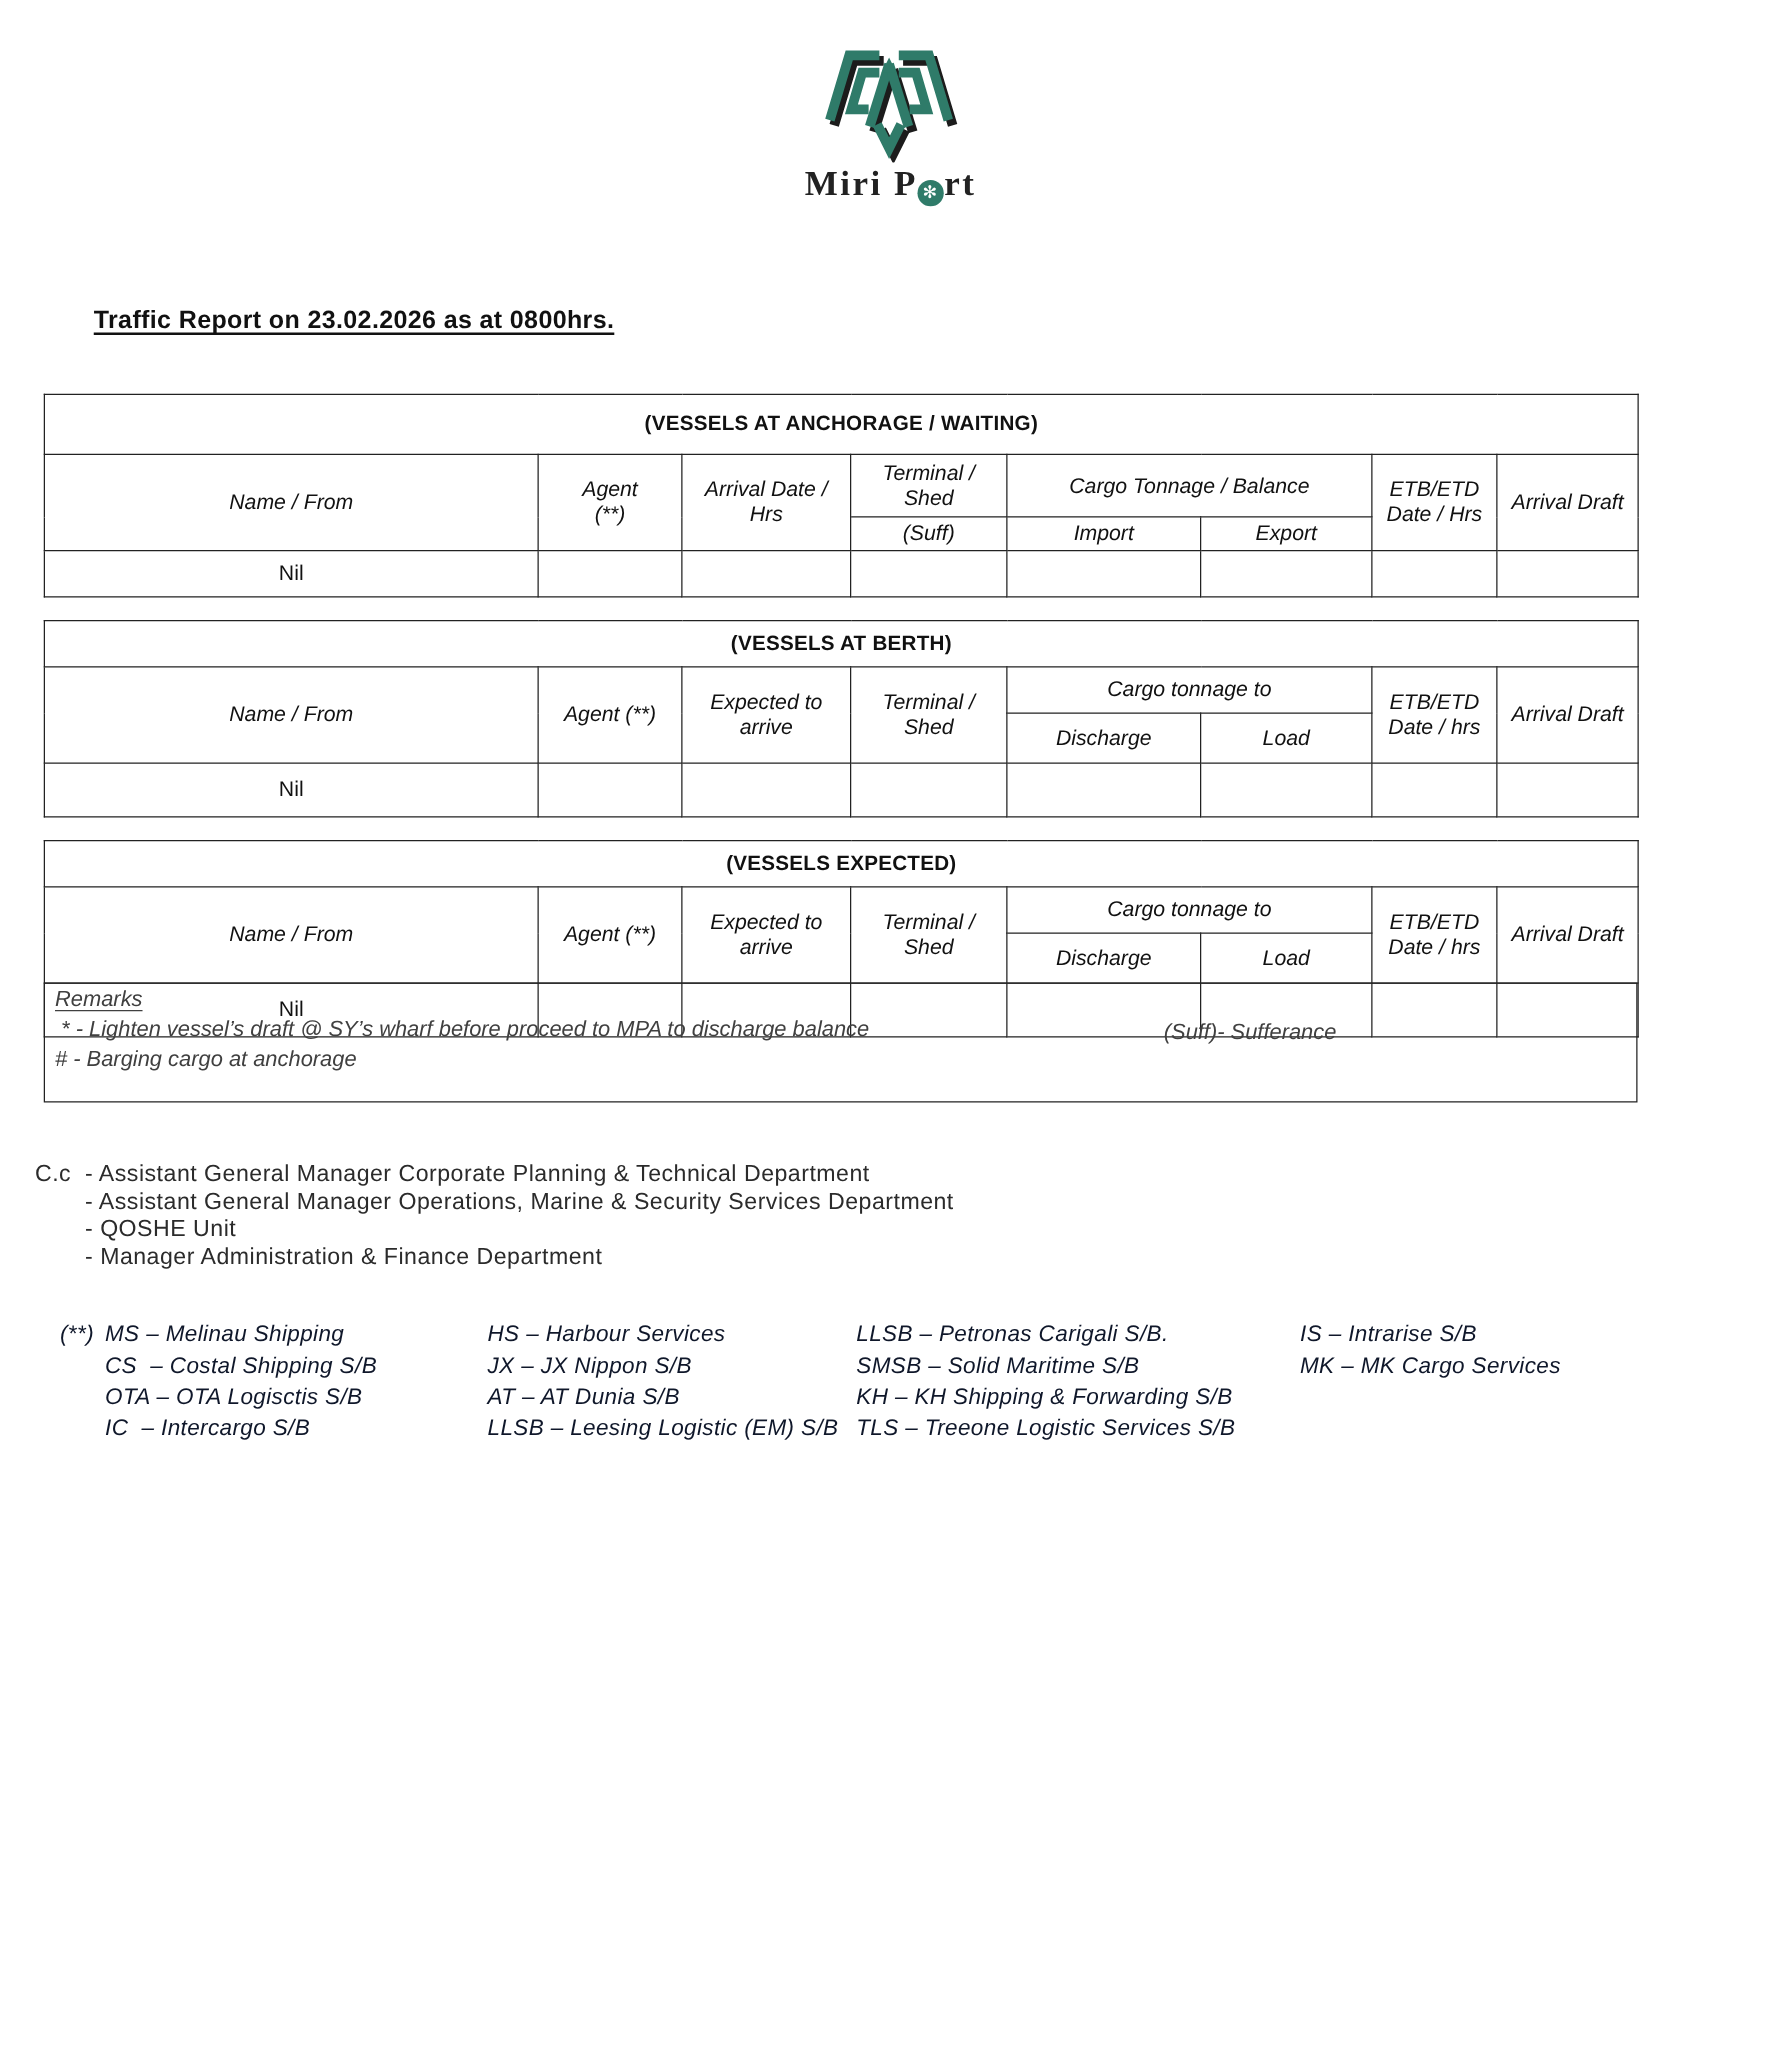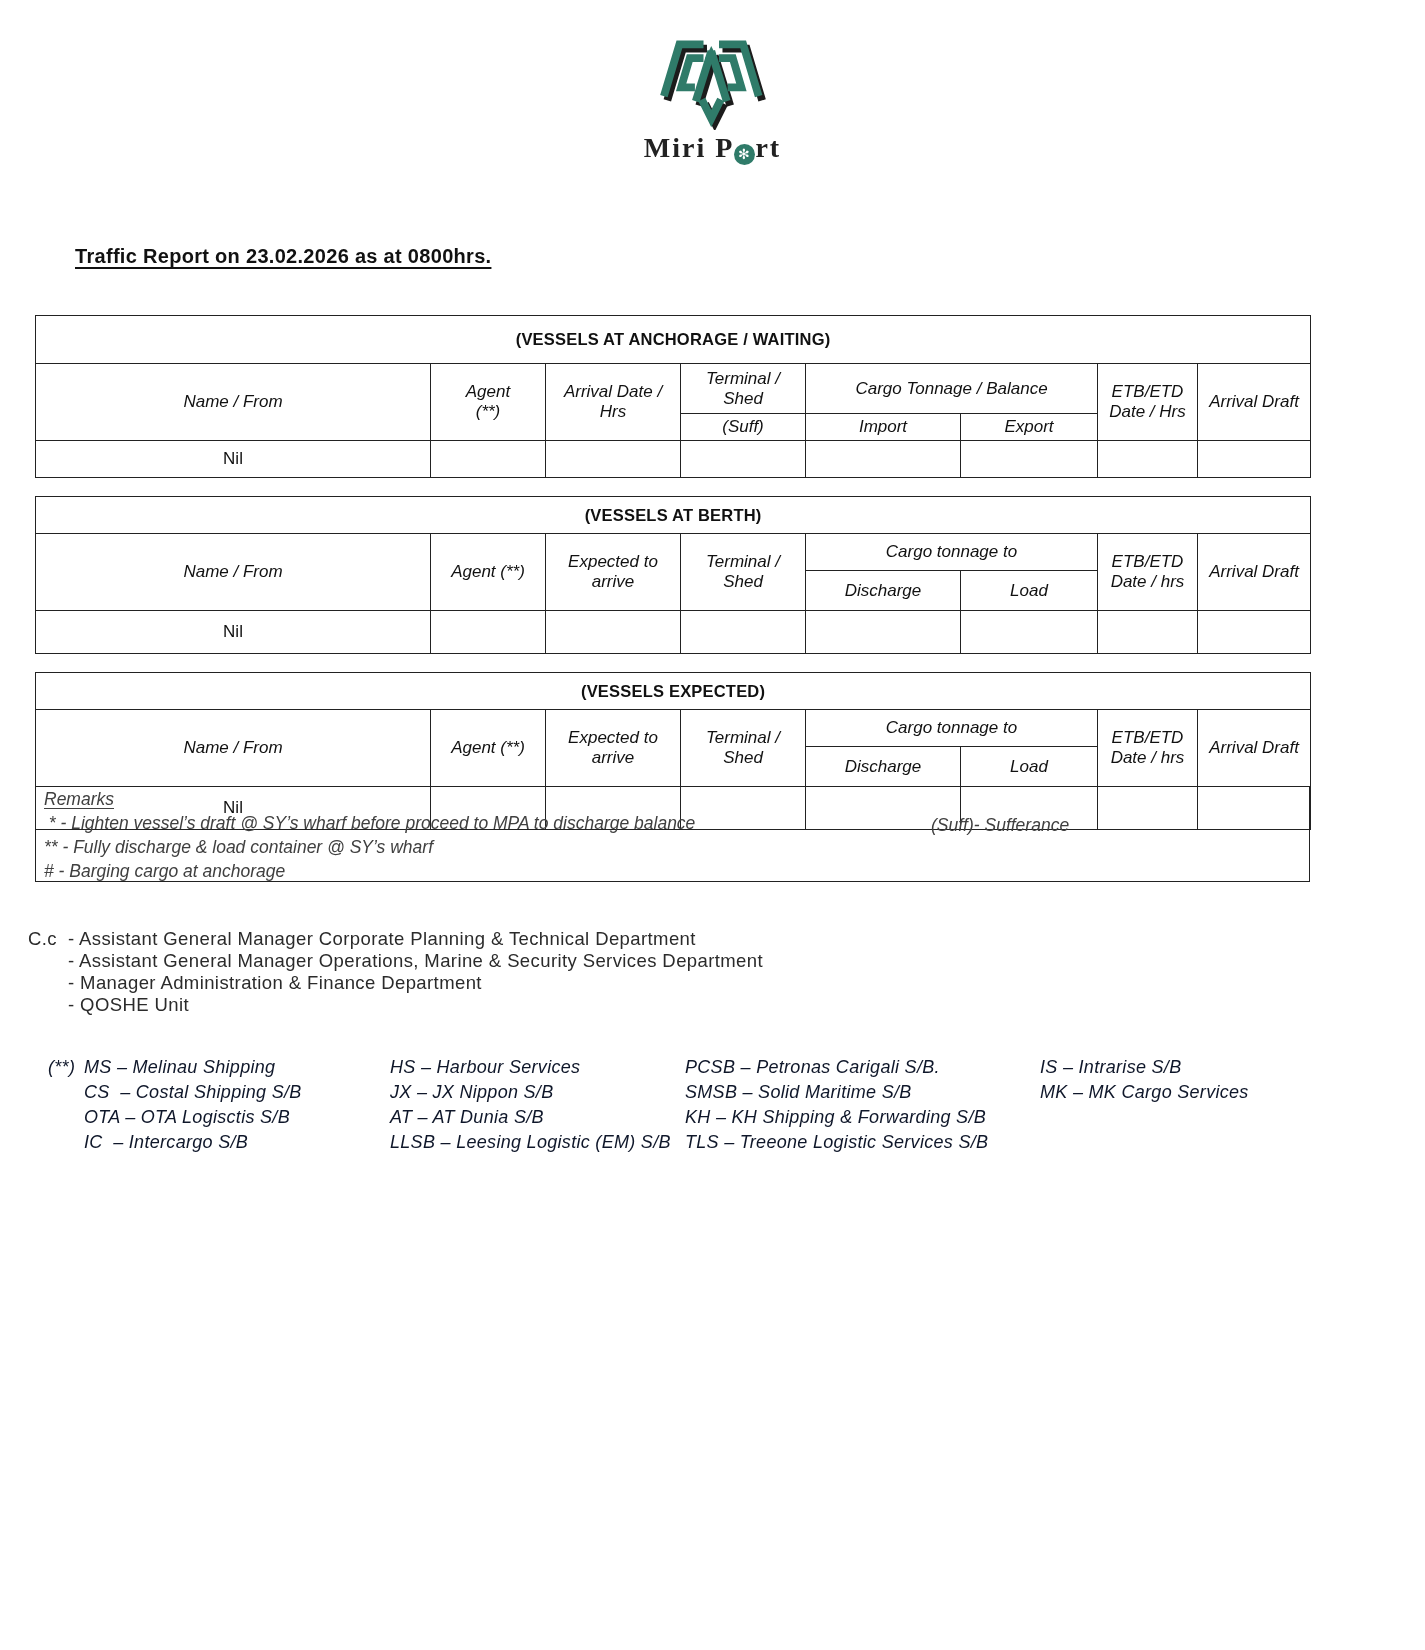--- a/index.html
+++ b/index.html
@@ -235,7 +235,6 @@
   <div class="remarks-box">
     <div class="remarks-head">Remarks</div>
     <div class="remark-line"> * - Lighten vessel’s draft @ SY’s wharf before proceed to MPA to discharge balance</div>
-    <div class="remark-line">** - Fully discharge &amp; load container @ SY’s wharf</div>
     <div class="remark-line"># - Barging cargo at anchorage</div>
     <div class="suff-note">(Suff)- Sufferance</div>
   </div>

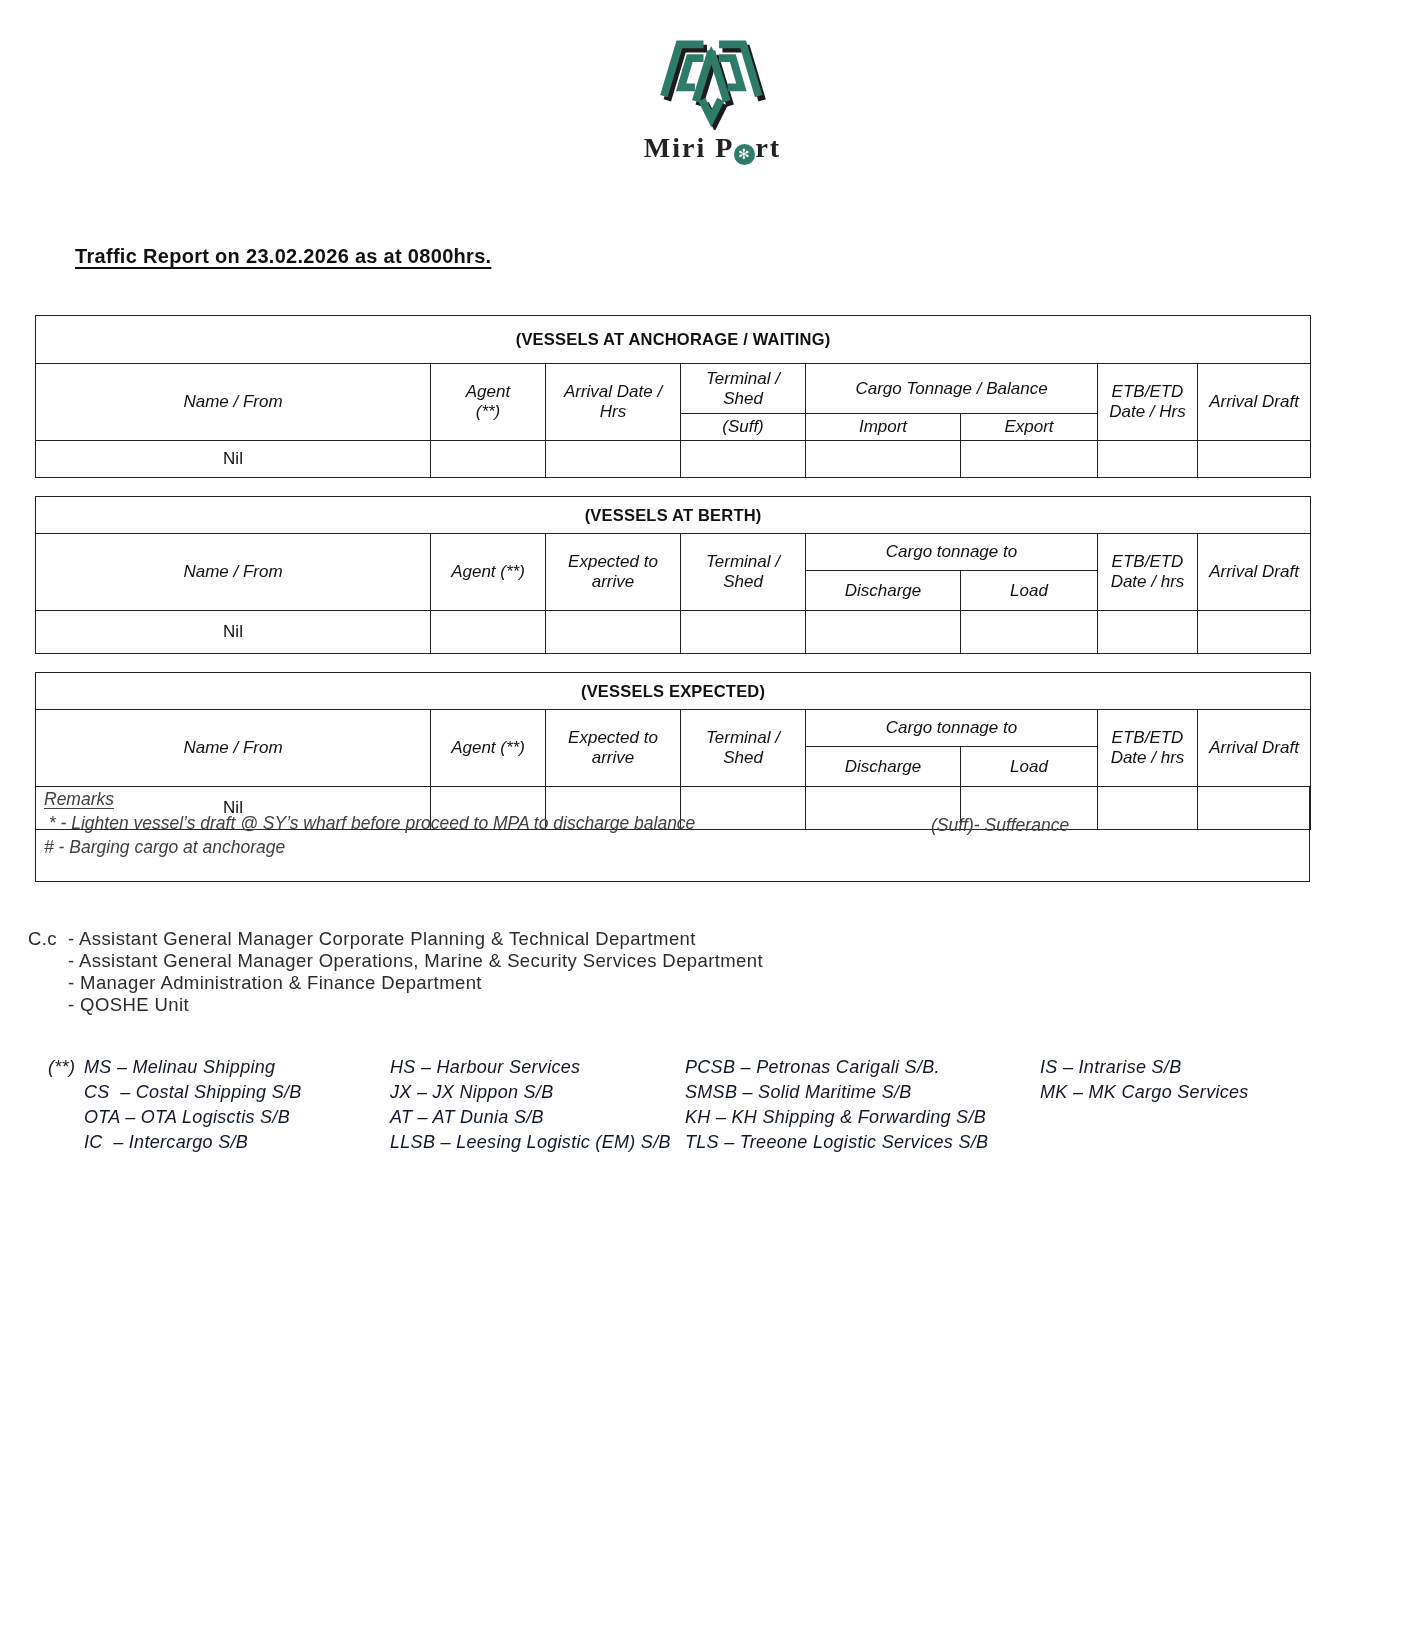--- a/index.html
+++ b/index.html
@@ -245,8 +245,8 @@
       <span>- Assistant General Manager Corporate Planning &amp; Technical Department</span>
     </div>
     <div class="cc-indent">- Assistant General Manager Operations, Marine &amp; Security Services Department</div>
+    <div class="cc-indent">- QOSHE Unit</div>
     <div class="cc-indent">- Manager Administration &amp; Finance Department</div>
-    <div class="cc-indent">- QOSHE Unit</div>
   </div>
 
   <div class="legend">

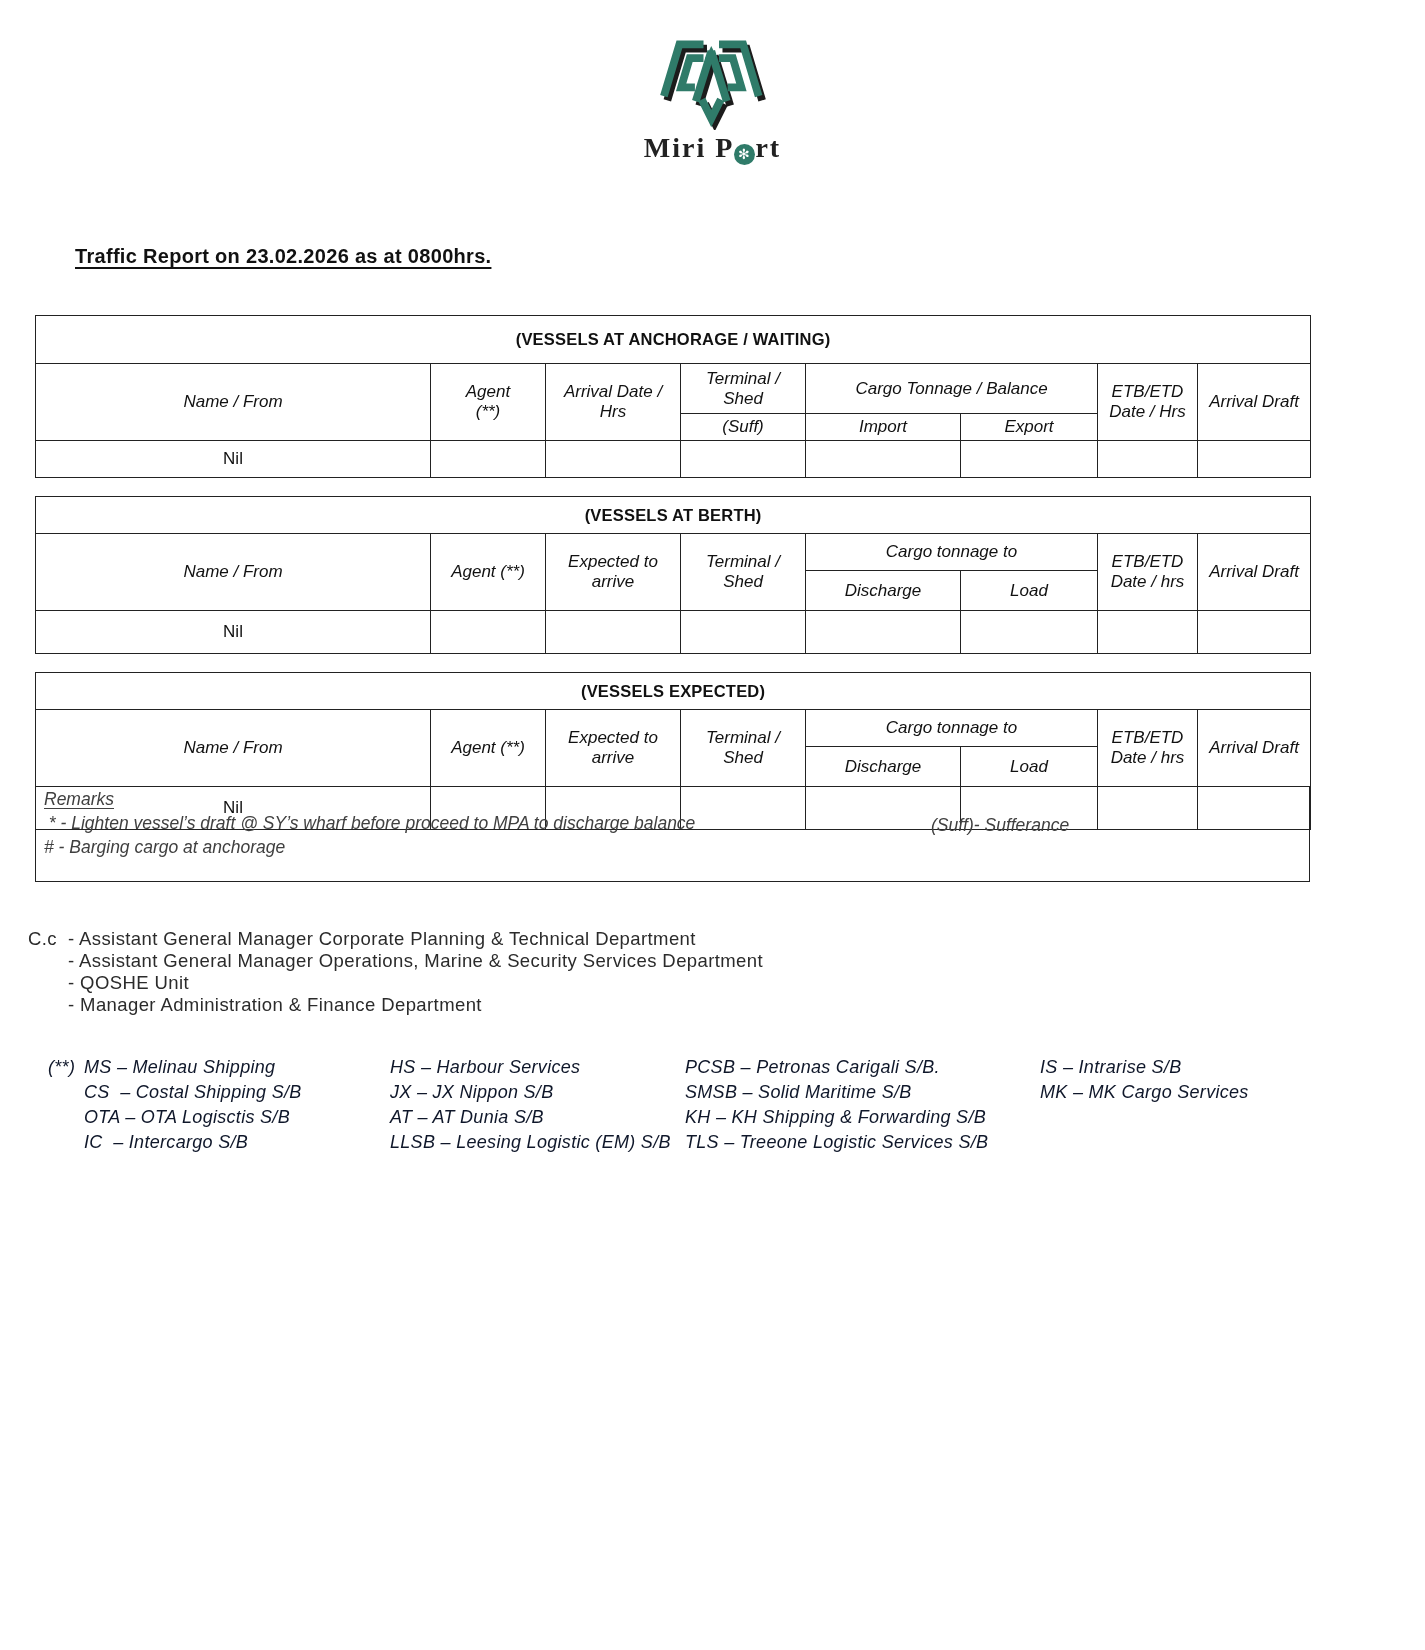--- a/index.html
+++ b/index.html
@@ -263,7 +263,7 @@
       <div class="legend-line">LLSB – Leesing Logistic (EM) S/B</div>
     </div>
     <div class="legend-col c3">
-      <div class="legend-line">PCSB – Petronas Carigali S/B.</div>
+      <div class="legend-line">LLSB – Petronas Carigali S/B.</div>
       <div class="legend-line">SMSB – Solid Maritime S/B</div>
       <div class="legend-line">KH – KH Shipping &amp; Forwarding S/B</div>
       <div class="legend-line">TLS – Treeone Logistic Services S/B</div>

